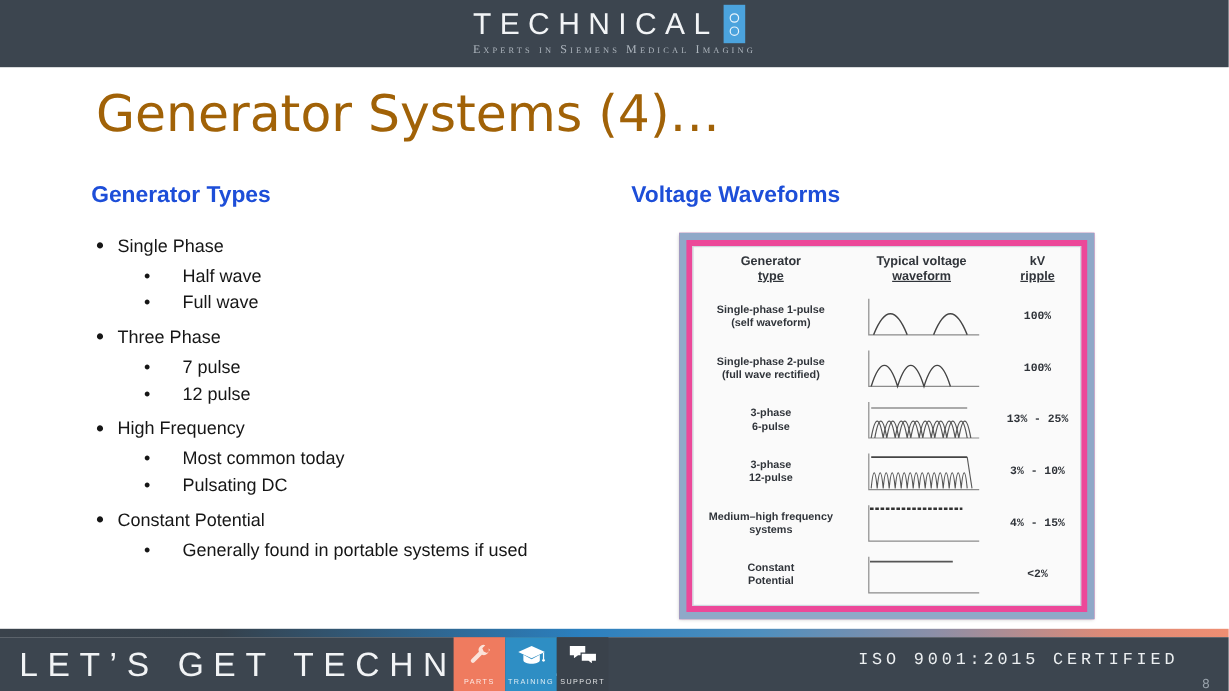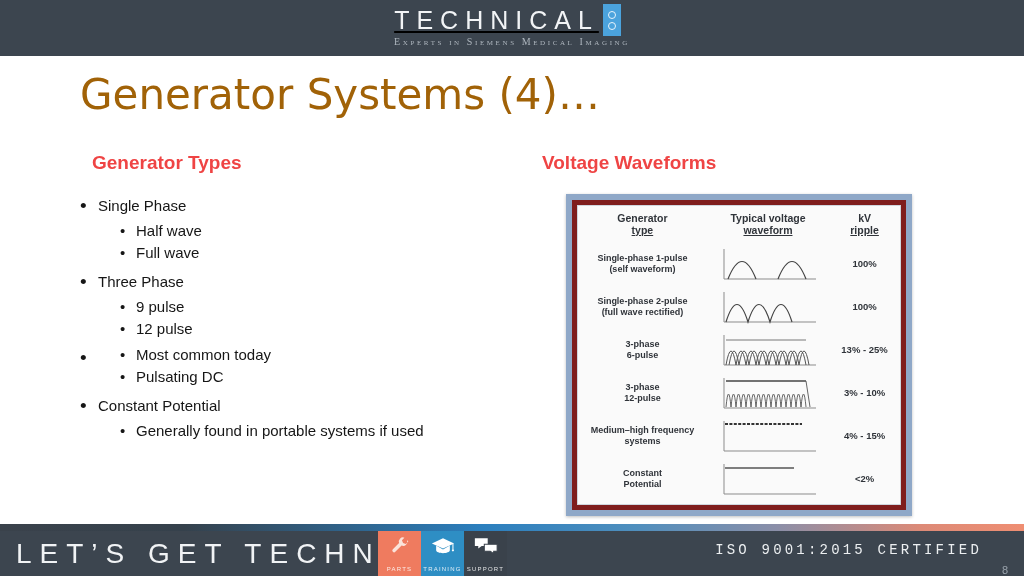--- a/index.html
+++ b/index.html
@@ -16,7 +16,7 @@
   }
   .brand{
     position:absolute;left:0;top:4px;width:1024px;height:32px;
-    display:flex;align-items:center;justify-content:center;gap:0px;text-decoration:underline;
+    display:flex;align-items:center;justify-content:center;gap:0px;
   }
   .brand-word{
     color:#f2f4f6;font-size:25px;letter-spacing:7px;font-weight:400;

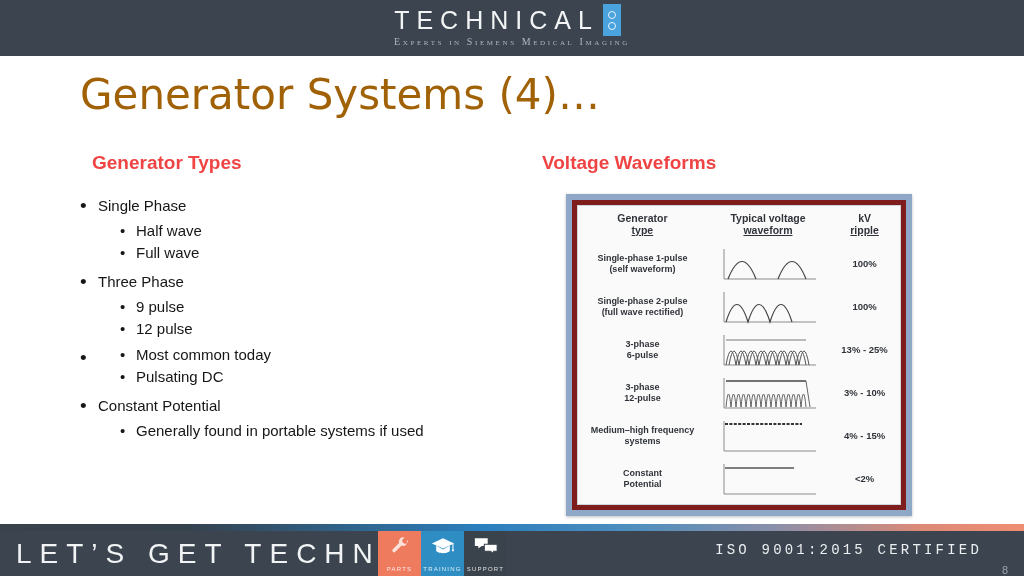--- a/index.html
+++ b/index.html
@@ -45,7 +45,7 @@
   
   .col-left{position:absolute;left:76px;top:152px;width:450px;}
   .sec-head{
-    color:#ef4444;font-size:19px;font-weight:bold;margin:0 0 18px 16px;
+    color:#1d4ed8;font-size:19px;font-weight:bold;margin:0 0 18px 0;
   }
   ul.lvl1{list-style:none;margin:0;padding:0;}
   ul.lvl1 > li{position:relative;padding-left:22px;margin-bottom:1px;}

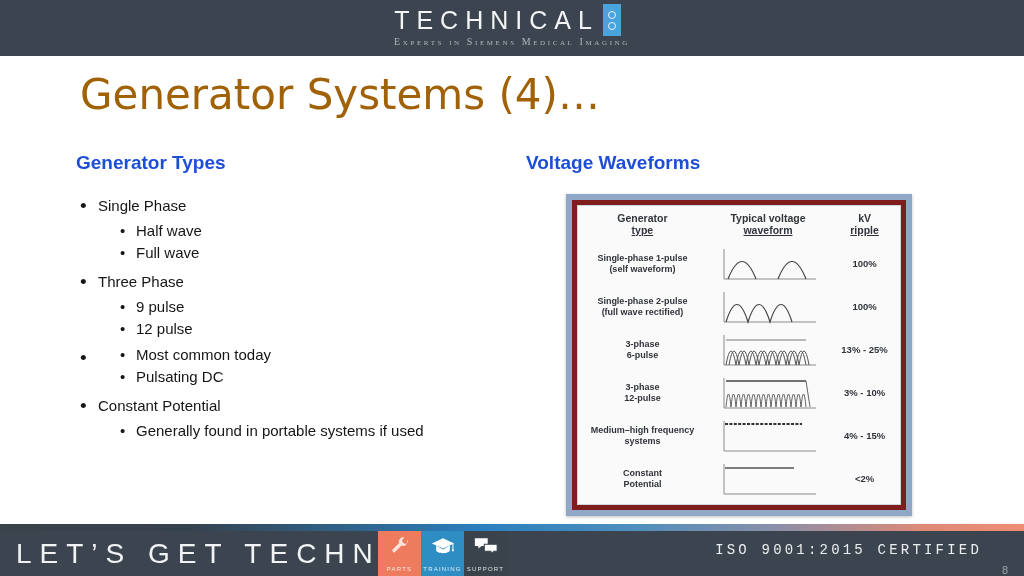--- a/index.html
+++ b/index.html
@@ -64,7 +64,7 @@
   .col-right{position:absolute;left:526px;top:152px;width:420px;}
   .fig-frame{
     position:absolute;left:40px;top:42px;width:346px;height:322px;
-    background:#7f1d1d;
+    background:#ec4899;
     border:6px solid #8fa8c8;
     box-sizing:border-box;
     box-shadow:0 1px 3px rgba(0,0,0,.25);

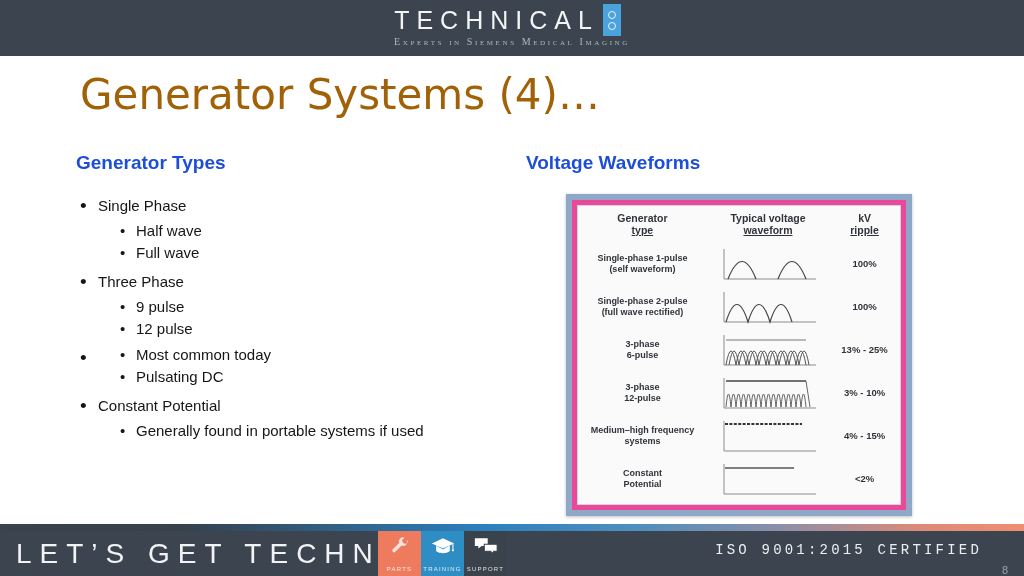--- a/index.html
+++ b/index.html
@@ -55,7 +55,7 @@
   }
   ul.lvl2{list-style:none;margin:1px 0 4px 0;padding:0;}
   ul.lvl2 > li{position:relative;padding-left:38px;}
-  ul.lvl2 > li > .t2{font-size:15px;color:#161616;line-height:22px;display:block;}
+  ul.lvl2 > li > .t2{font-size:15px;color:#161616;line-height:22px;display:block;margin-left:16px;}
   ul.lvl2 > li > .b2{
     position:absolute;left:22px;top:0;font-size:15px;color:#161616;line-height:22px;
   }

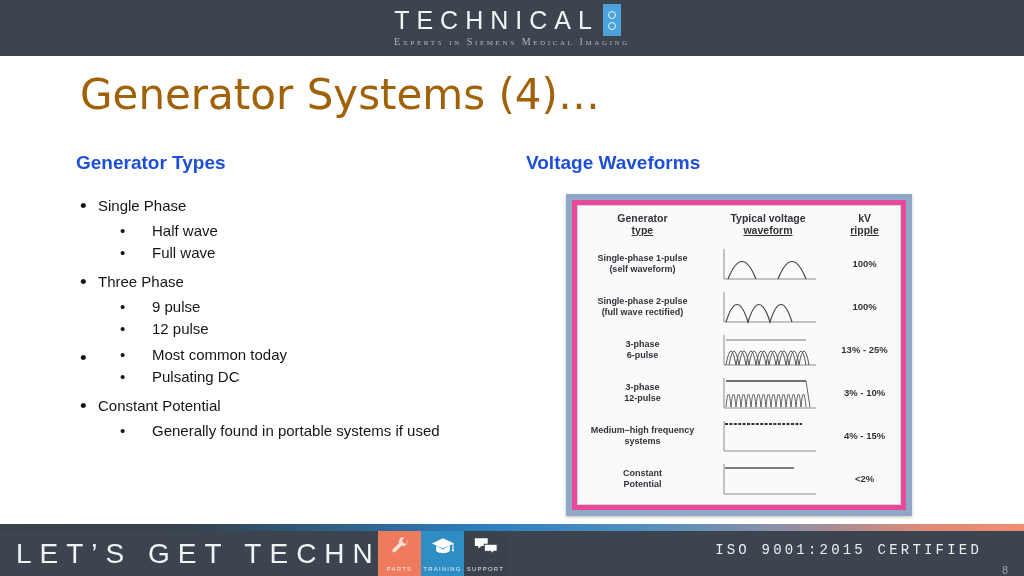--- a/index.html
+++ b/index.html
@@ -86,7 +86,7 @@
   .c-wave{width:38%;}
   .c-rip{width:22%;}
   table.wf td.type{font-size:9px;line-height:11px;font-weight:700;}
-  table.wf td.rip{font-size:9.5px;font-weight:600;}
+  table.wf td.rip{font-size:9.5px;font-weight:600;font-family:Liberation Mono, monospace;}
   table.wf td.wave{padding:1px 2px;}
   table.wf td.wave svg{display:block;margin:0 auto;}
   .row{height:43px;}

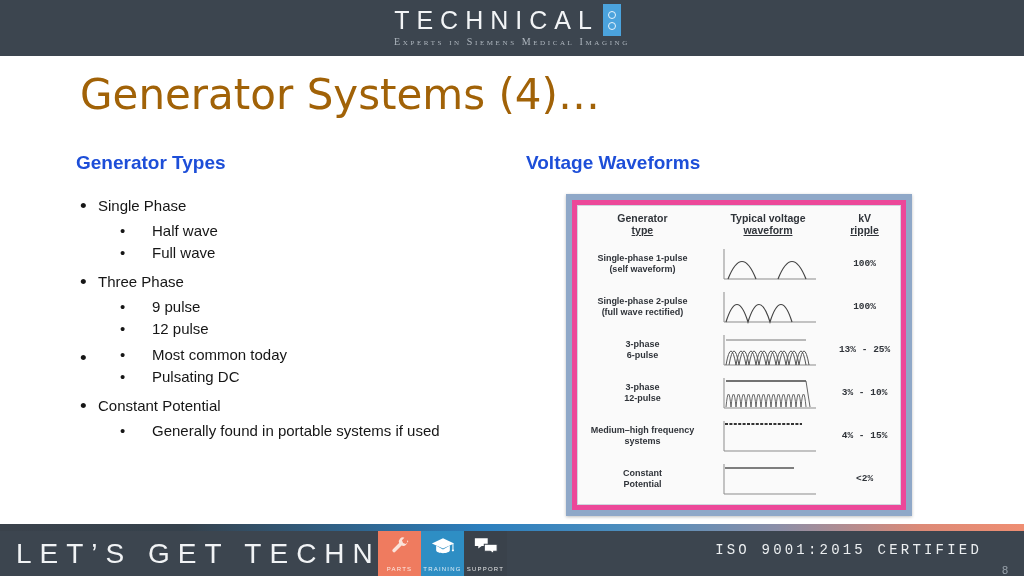--- a/index.html
+++ b/index.html
@@ -171,7 +171,7 @@
         <ul class="lvl2">
           <li>
             <span class="b2">•</span>
-            <span class="t2">9 pulse</span>
+            <span class="t2">7 pulse</span>
           </li>
           <li>
             <span class="b2">•</span>

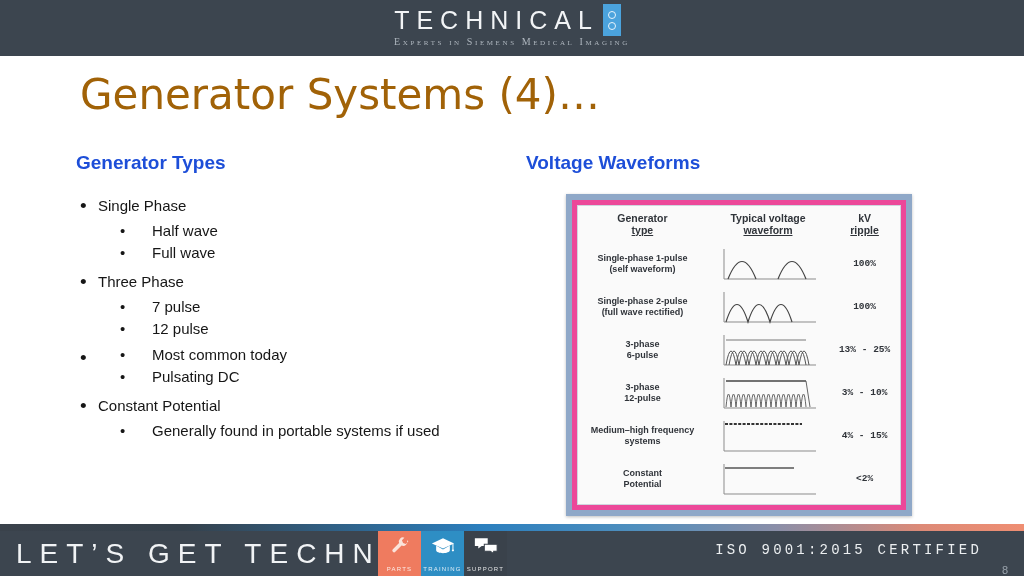--- a/index.html
+++ b/index.html
@@ -182,6 +182,7 @@
 
       <li>
         <span class="b1">•</span>
+        <span class="t1">High Frequency</span>
         <ul class="lvl2">
           <li>
             <span class="b2">•</span>

